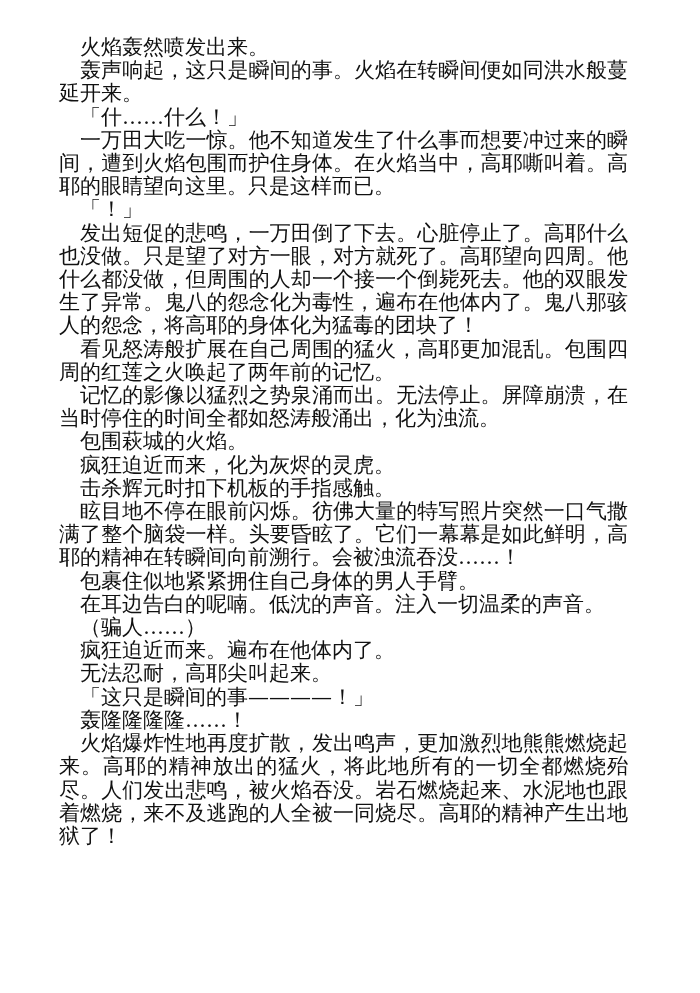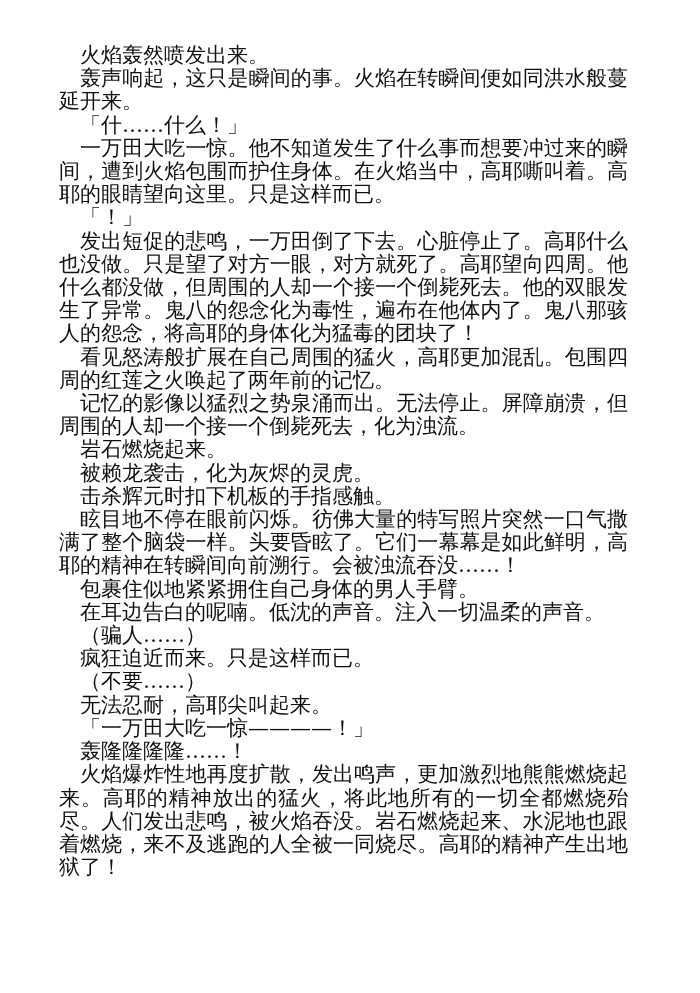--- a/index.html
+++ b/index.html
@@ -7,7 +7,7 @@
   .page {
     position: absolute;
     left: 59px;
-    top: 44px;
+    top: 36px;
     width: 569px;
     font-family: "DejaVu Serif", "Liberation Serif", serif;
     font-size: 21px;

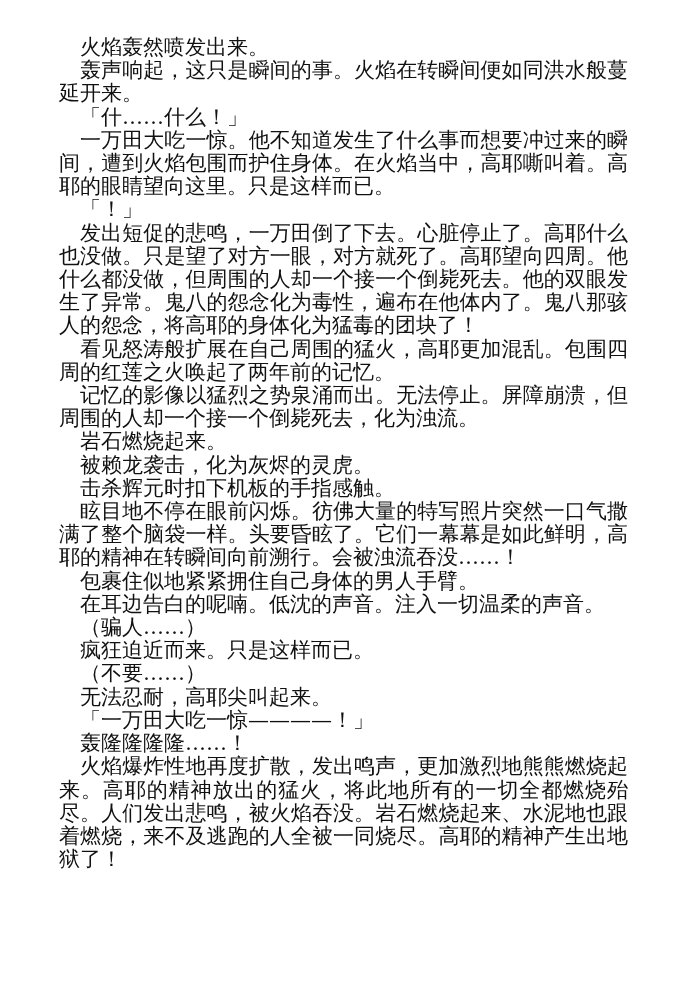--- a/index.html
+++ b/index.html
@@ -34,7 +34,7 @@
   <p class="para dialog">「！」</p>
   <p class="para">发出短促的悲鸣，一万田倒了下去。心脏停止了。高耶什么也没做。只是望了对方一眼，对方就死了。高耶望向四周。他什么都没做，但周围的人却一个接一个倒毙死去。他的双眼发生了异常。鬼八的怨念化为毒性，遍布在他体内了。鬼八那骇人的怨念，将高耶的身体化为猛毒的团块了！</p>
   <p class="para">看见怒涛般扩展在自己周围的猛火，高耶更加混乱。包围四周的红莲之火唤起了两年前的记忆。</p>
-  <p class="para">记忆的影像以猛烈之势泉涌而出。无法停止。屏障崩溃，但周围的人却一个接一个倒毙死去，化为浊流。</p>
+  <p class="para">记忆的影像以猛烈之势泉涌而出。无法停止。屏障崩溃，在当时停住的时间全都如怒涛般涌出，化为浊流。</p>
   <p class="para">岩石燃烧起来。</p>
   <p class="para">被赖龙袭击，化为灰烬的灵虎。</p>
   <p class="para">击杀辉元时扣下机板的手指感触。</p>

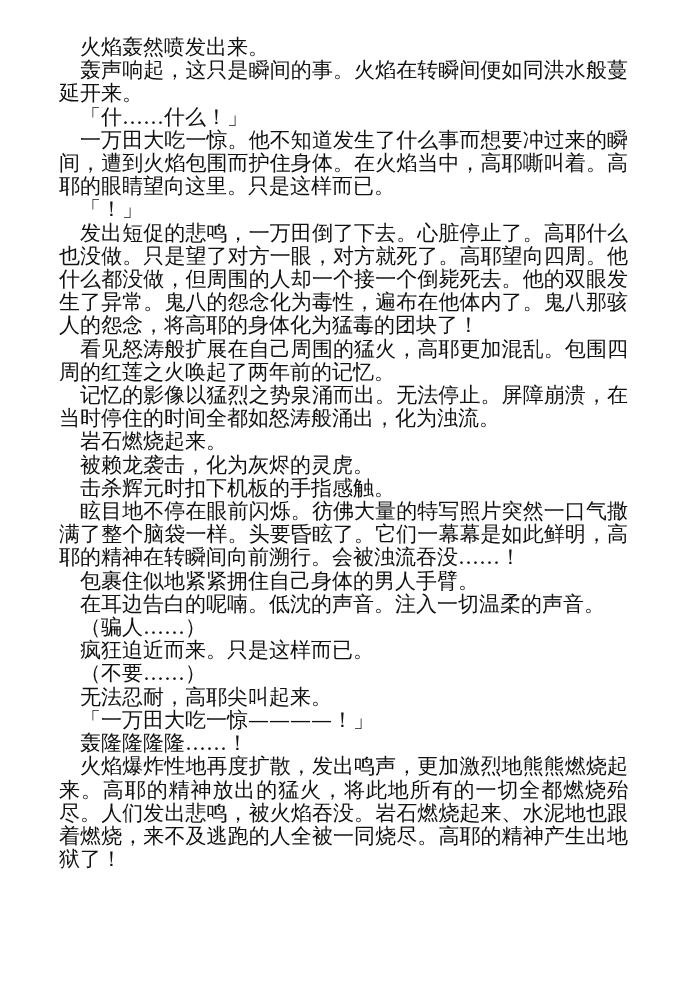--- a/index.html
+++ b/index.html
@@ -35,7 +35,7 @@
   <p class="para">发出短促的悲鸣，一万田倒了下去。心脏停止了。高耶什么也没做。只是望了对方一眼，对方就死了。高耶望向四周。他什么都没做，但周围的人却一个接一个倒毙死去。他的双眼发生了异常。鬼八的怨念化为毒性，遍布在他体内了。鬼八那骇人的怨念，将高耶的身体化为猛毒的团块了！</p>
   <p class="para">看见怒涛般扩展在自己周围的猛火，高耶更加混乱。包围四周的红莲之火唤起了两年前的记忆。</p>
   <p class="para">记忆的影像以猛烈之势泉涌而出。无法停止。屏障崩溃，在当时停住的时间全都如怒涛般涌出，化为浊流。</p>
-  <p class="para">岩石燃烧起来。</p>
+  <p class="para">包围萩城的火焰。</p>
   <p class="para">被赖龙袭击，化为灰烬的灵虎。</p>
   <p class="para">击杀辉元时扣下机板的手指感触。</p>
   <p class="para">眩目地不停在眼前闪烁。彷佛大量的特写照片突然一口气撒满了整个脑袋一样。头要昏眩了。它们一幕幕是如此鲜明，高耶的精神在转瞬间向前溯行。会被浊流吞没……！</p>

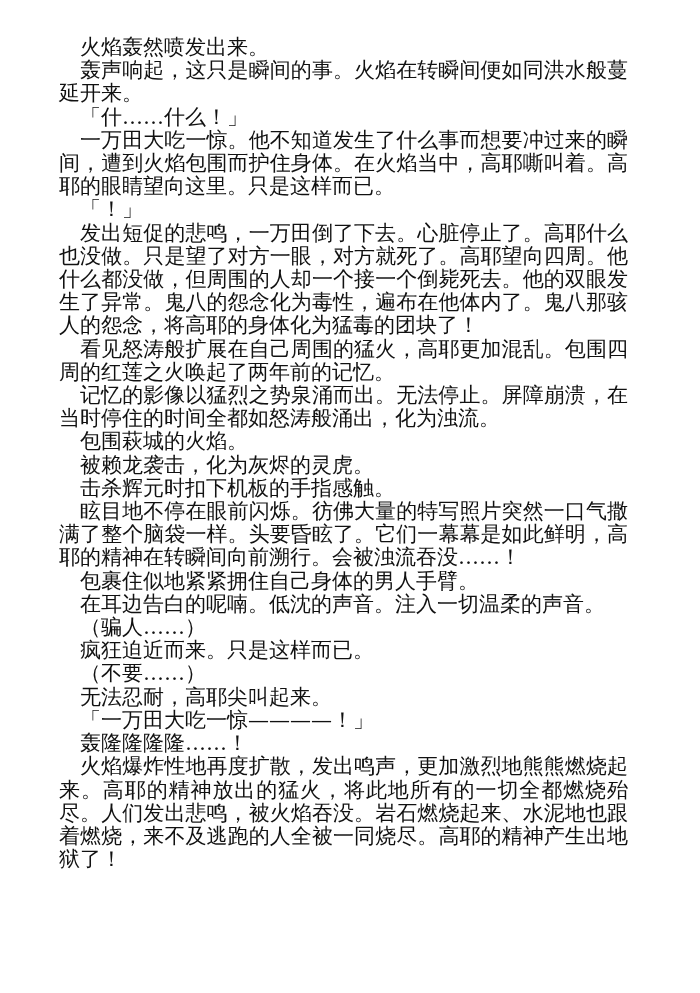--- a/index.html
+++ b/index.html
@@ -36,7 +36,7 @@
   <p class="para">看见怒涛般扩展在自己周围的猛火，高耶更加混乱。包围四周的红莲之火唤起了两年前的记忆。</p>
   <p class="para">记忆的影像以猛烈之势泉涌而出。无法停止。屏障崩溃，在当时停住的时间全都如怒涛般涌出，化为浊流。</p>
   <p class="para">包围萩城的火焰。</p>
-  <p class="para">被赖龙袭击，化为灰烬的灵虎。</p>
+  <p class="para">疯狂迫近而来，化为灰烬的灵虎。</p>
   <p class="para">击杀辉元时扣下机板的手指感触。</p>
   <p class="para">眩目地不停在眼前闪烁。彷佛大量的特写照片突然一口气撒满了整个脑袋一样。头要昏眩了。它们一幕幕是如此鲜明，高耶的精神在转瞬间向前溯行。会被浊流吞没……！</p>
   <p class="para">包裹住似地紧紧拥住自己身体的男人手臂。</p>

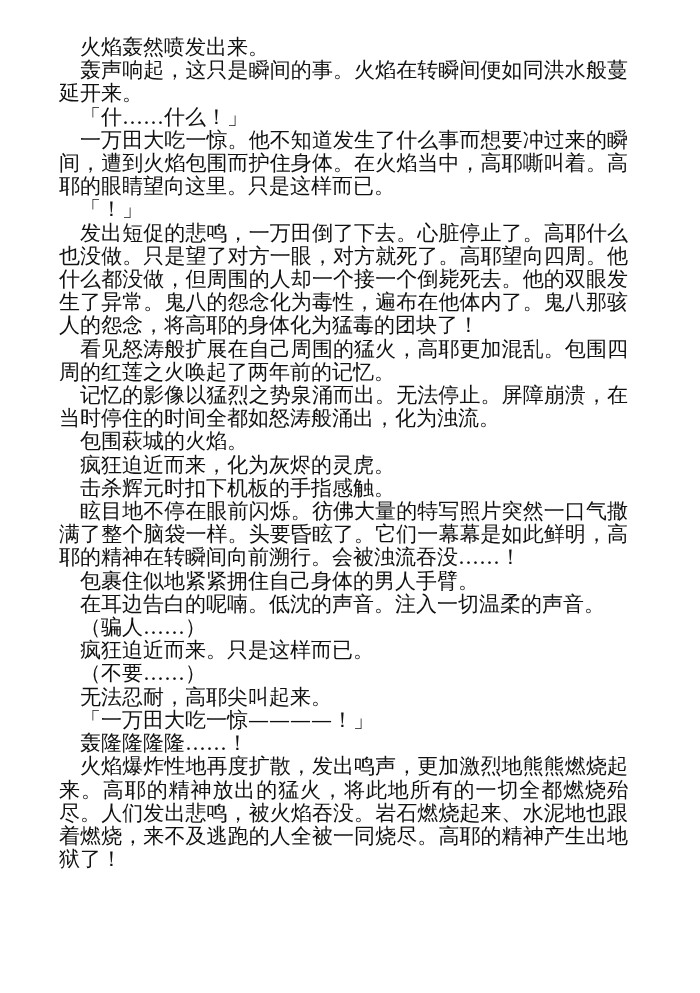--- a/index.html
+++ b/index.html
@@ -42,7 +42,7 @@
   <p class="para">包裹住似地紧紧拥住自己身体的男人手臂。</p>
   <p class="para">在耳边告白的呢喃。低沈的声音。注入一切温柔的声音。</p>
   <p class="para">（骗人……）</p>
-  <p class="para">疯狂迫近而来。只是这样而已。</p>
+  <p class="para">疯狂迫近而来。遍布在他体内了。</p>
   <p class="para">（不要……）</p>
   <p class="para">无法忍耐，高耶尖叫起来。</p>
   <p class="para dialog">「一万田大吃一惊————！」</p>

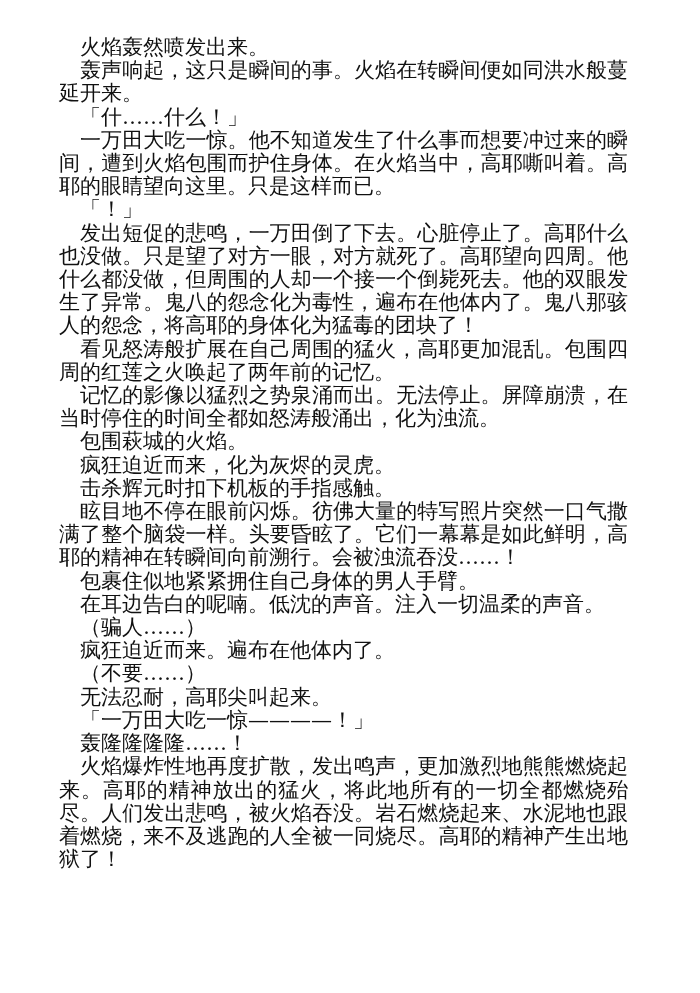--- a/index.html
+++ b/index.html
@@ -43,7 +43,6 @@
   <p class="para">在耳边告白的呢喃。低沈的声音。注入一切温柔的声音。</p>
   <p class="para">（骗人……）</p>
   <p class="para">疯狂迫近而来。遍布在他体内了。</p>
-  <p class="para">（不要……）</p>
   <p class="para">无法忍耐，高耶尖叫起来。</p>
   <p class="para dialog">「一万田大吃一惊————！」</p>
   <p class="para">轰隆隆隆隆……！</p>

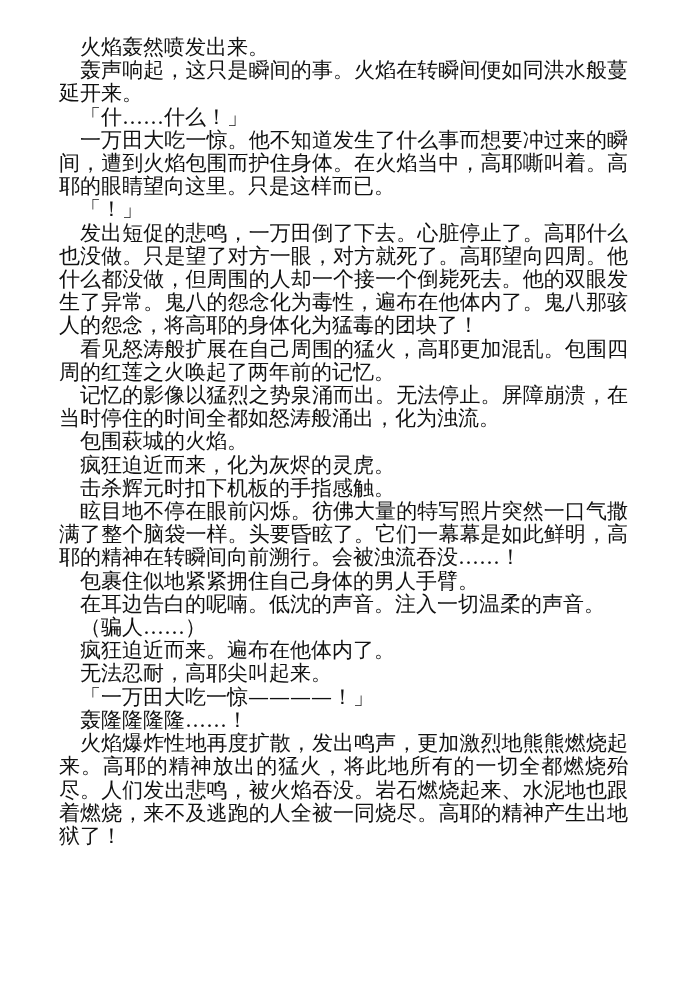--- a/index.html
+++ b/index.html
@@ -44,7 +44,7 @@
   <p class="para">（骗人……）</p>
   <p class="para">疯狂迫近而来。遍布在他体内了。</p>
   <p class="para">无法忍耐，高耶尖叫起来。</p>
-  <p class="para dialog">「一万田大吃一惊————！」</p>
+  <p class="para dialog">「这只是瞬间的事————！」</p>
   <p class="para">轰隆隆隆隆……！</p>
   <p class="para">火焰爆炸性地再度扩散，发出鸣声，更加激烈地熊熊燃烧起来。高耶的精神放出的猛火，将此地所有的一切全都燃烧殆尽。人们发出悲鸣，被火焰吞没。岩石燃烧起来、水泥地也跟着燃烧，来不及逃跑的人全被一同烧尽。高耶的精神产生出地狱了！</p>
 </div>

